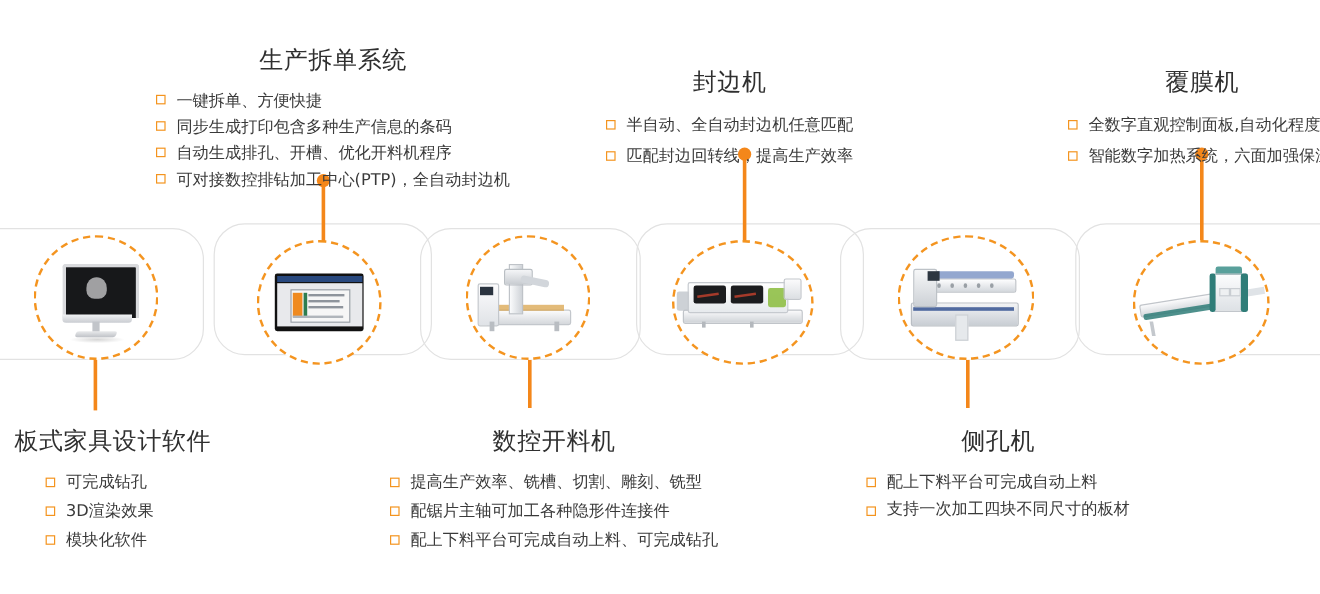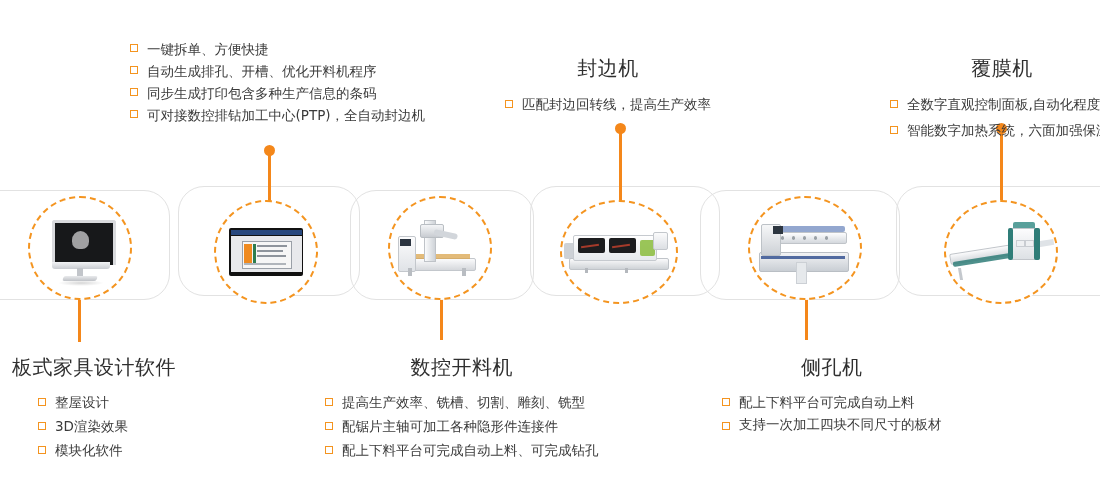--- a/index.html
+++ b/index.html
@@ -279,6 +279,7 @@
   </div>
 
   <div class="block center" style="left:130px;top:38px;">
+    <h3>生产拆单系统</h3>
     <ul>
       <li>
         <span class="mk"></span>

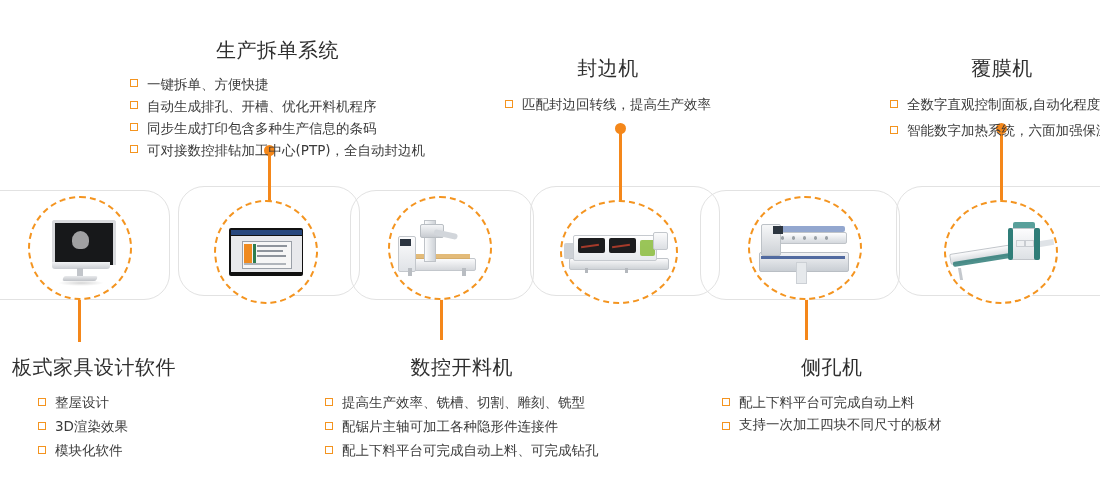--- a/index.html
+++ b/index.html
@@ -305,6 +305,7 @@
     <ul>
       <li style="line-height:26px;">
         <span class="mk" style="top:9px;"></span>
+        <span>半自动、全自动封边机任意匹配</span>
       </li>
       <li style="line-height:26px;">
         <span class="mk" style="top:9px;"></span>

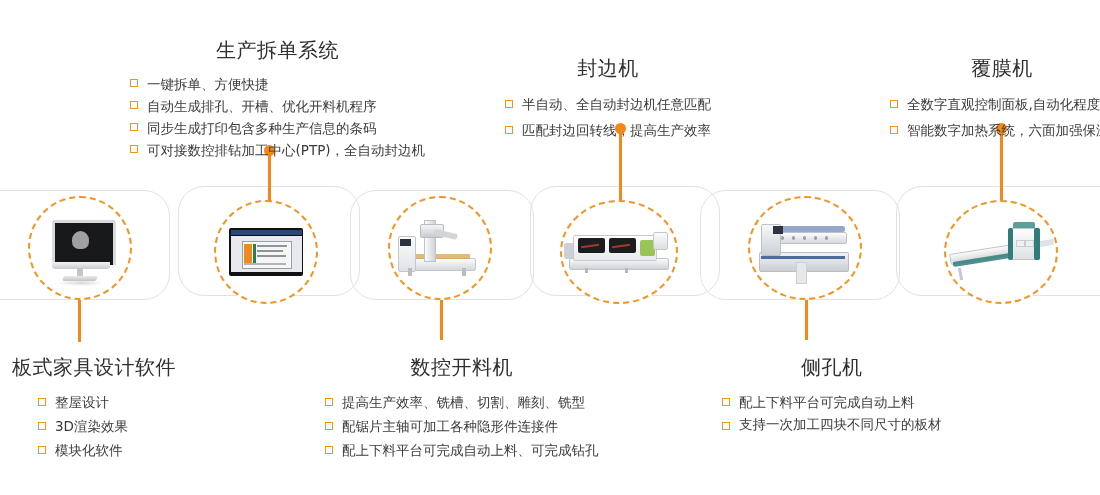--- a/index.html
+++ b/index.html
@@ -287,11 +287,11 @@
       </li>
       <li>
         <span class="mk"></span>
-        <span>自动生成排孔、开槽、优化开料机程序</span>
+        <span>同步生成打印包含多种生产信息的条码</span>
       </li>
       <li>
         <span class="mk"></span>
-        <span>同步生成打印包含多种生产信息的条码</span>
+        <span>自动生成排孔、开槽、优化开料机程序</span>
       </li>
       <li>
         <span class="mk"></span>

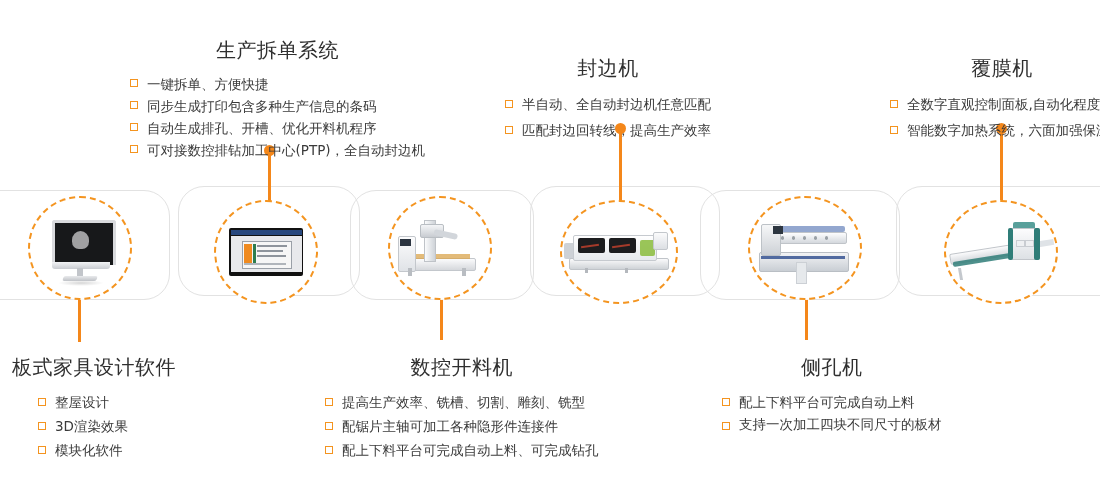--- a/index.html
+++ b/index.html
@@ -333,7 +333,7 @@
     <ul style="padding-left:26px;">
       <li style="line-height:24px;">
         <span class="mk" style="top:8px;"></span>
-        <span>整屋设计</span>
+        <span>可完成钻孔</span>
       </li>
       <li style="line-height:24px;">
         <span class="mk" style="top:8px;"></span>

